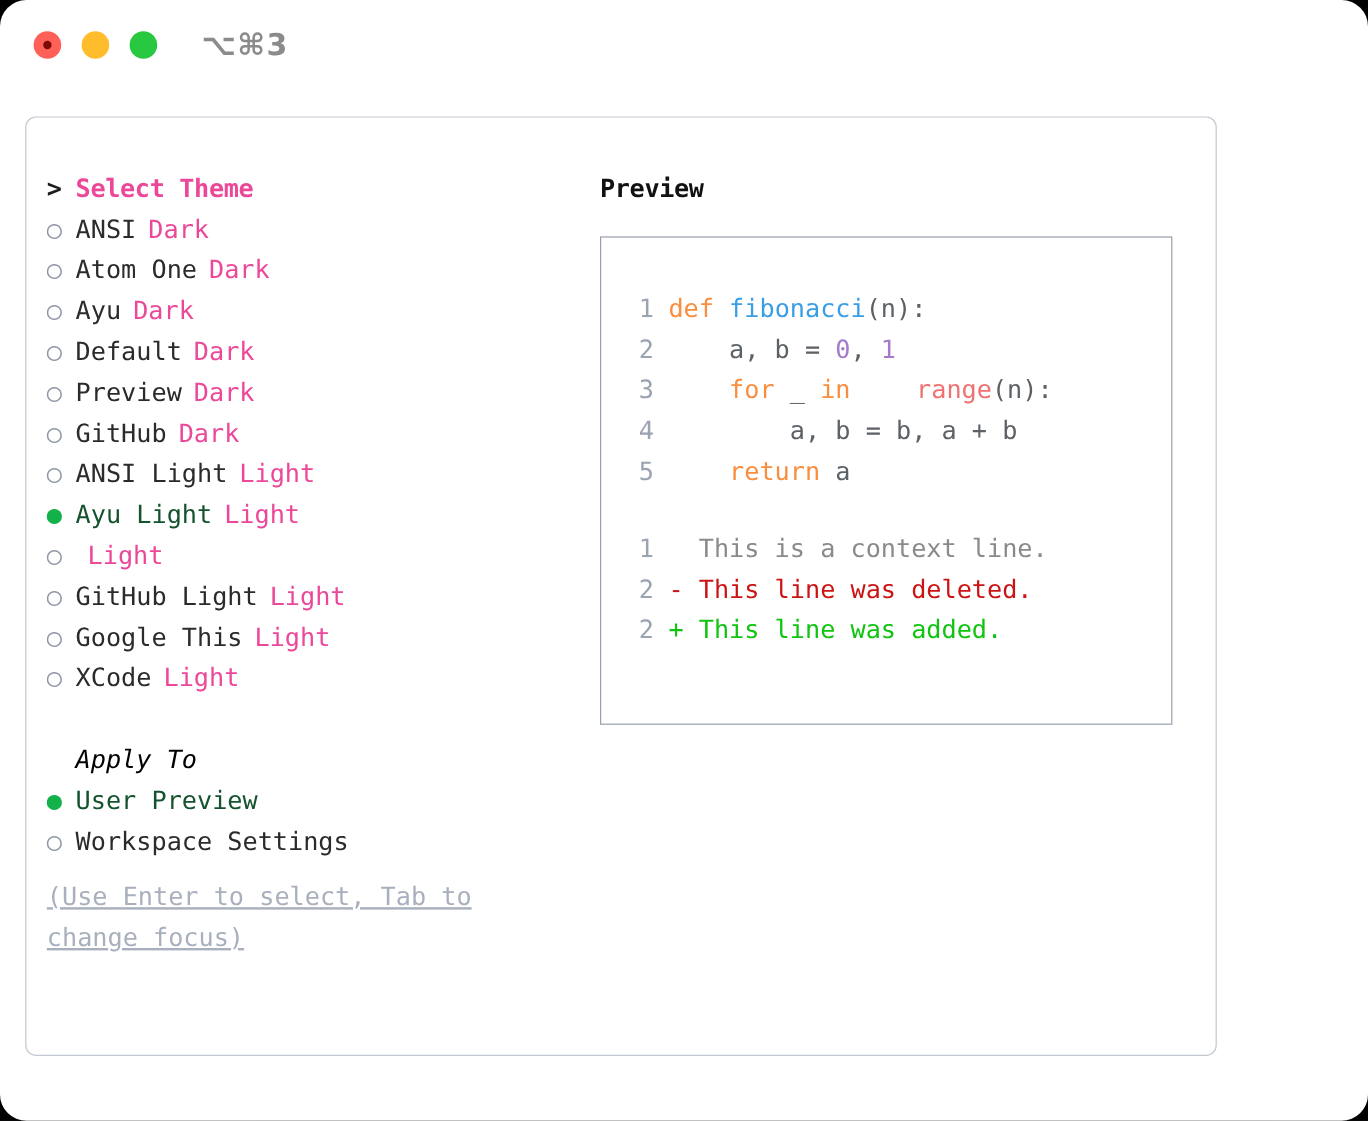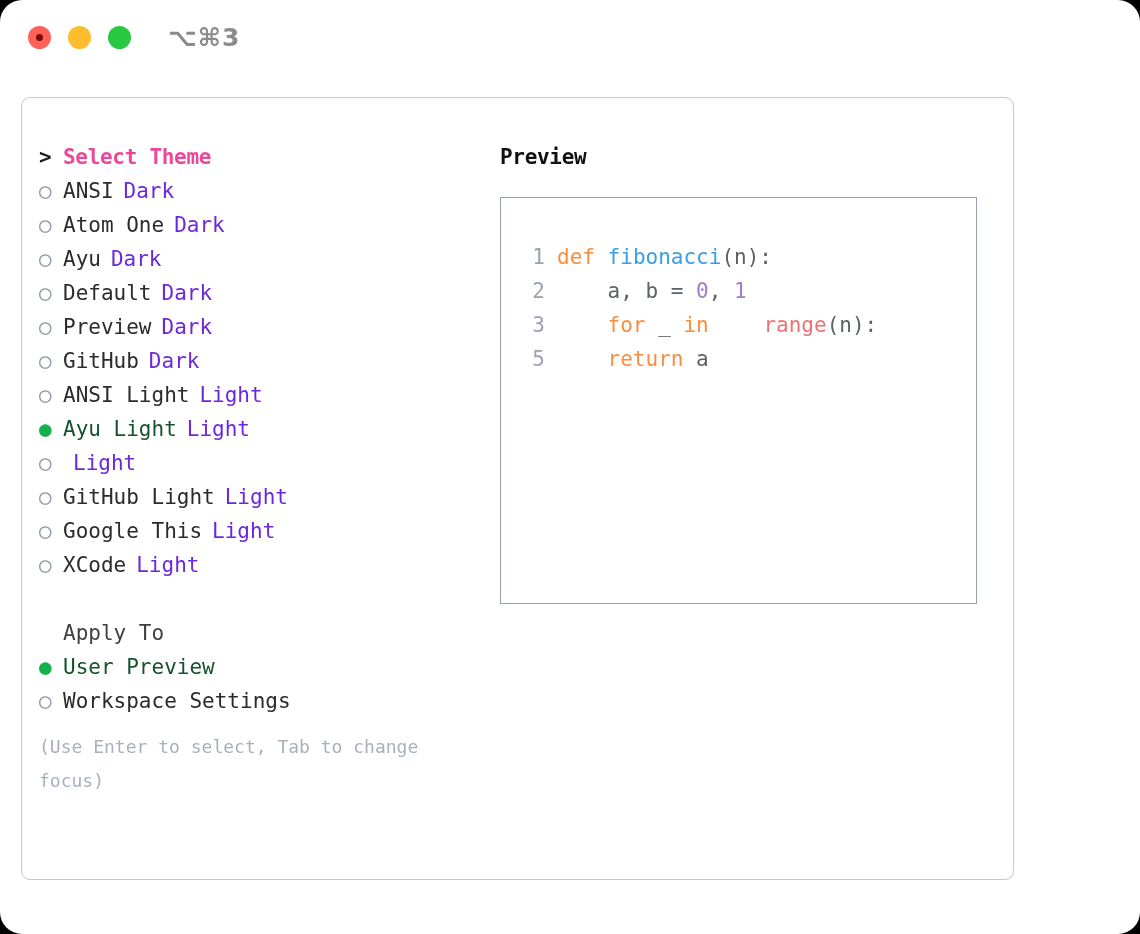--- a/index.html
+++ b/index.html
@@ -114,7 +114,7 @@
     color: #14532d;
   }
   .item-variant {
-    color: #6d28d9;
+    color: #ec4899;
     margin-left: 10px;
   }
   .spacer { height: 34px; }

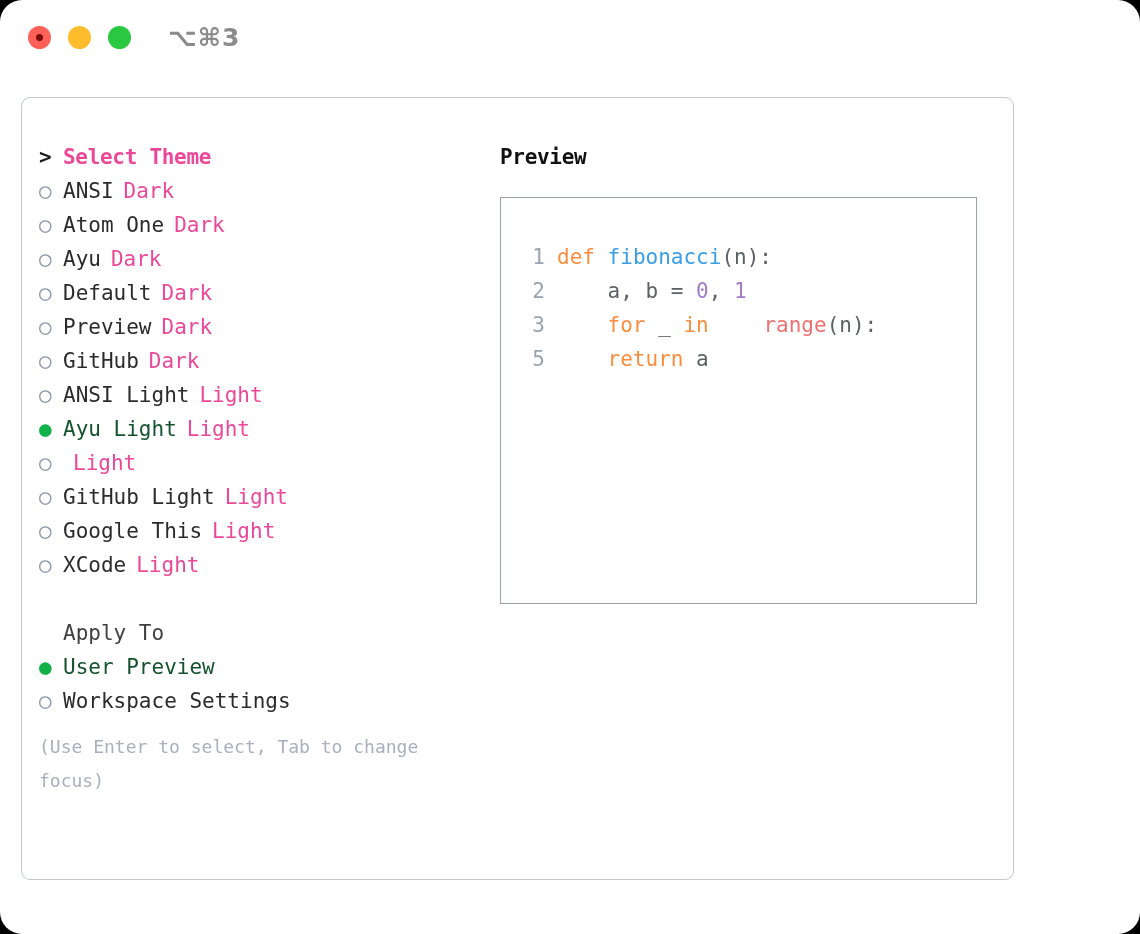--- a/index.html
+++ b/index.html
@@ -284,6 +284,7 @@
             <div class="code-line"><span class="ln">1</span><span class="kw">def</span><span class="pl"> </span><span class="fn">fibonacci</span><span class="pl">(n):</span></div>
             <div class="code-line"><span class="ln">2</span><span class="pl">    a, b = </span><span class="num">0</span><span class="pl">, </span><span class="num">1</span></div>
             <div class="code-line"><span class="ln">3</span><span class="pl">    </span><span class="kw">for</span><span class="pl"> _ </span><span class="kw">in</span><span class="pl"> </span><span class="bi">range</span><span class="pl">(n):</span></div>
+            <div class="code-line"><span class="ln">4</span><span class="pl">        a, b = b, a + b</span></div>
             <div class="code-line"><span class="ln">5</span><span class="pl">    </span><span class="kw">return</span><span class="pl"> a</span></div>
           </div>
         <div class="gap"></div>

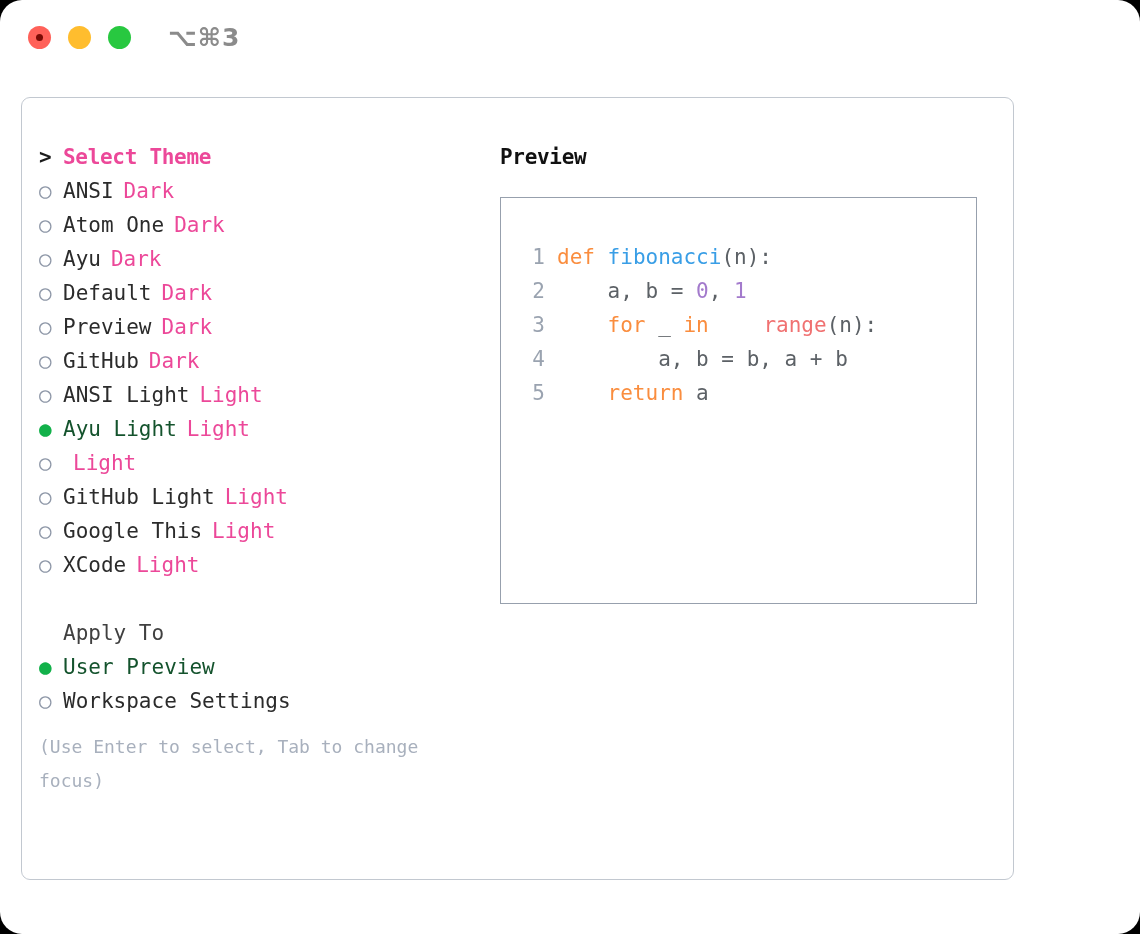--- a/index.html
+++ b/index.html
@@ -288,6 +288,11 @@
             <div class="code-line"><span class="ln">5</span><span class="pl">    </span><span class="kw">return</span><span class="pl"> a</span></div>
           </div>
         <div class="gap"></div>
+        <div id="diff-block">
+            <div class="code-line"><span class="ln">1</span><span class="ctx"> </span><span class="ctx"> This is a context line.</span></div>
+            <div class="code-line"><span class="ln">2</span><span class="del">-</span><span class="del"> This line was deleted.</span></div>
+            <div class="code-line"><span class="ln">2</span><span class="add">+</span><span class="add"> This line was added.</span></div>
+          </div>
       </div>
     </div>
 

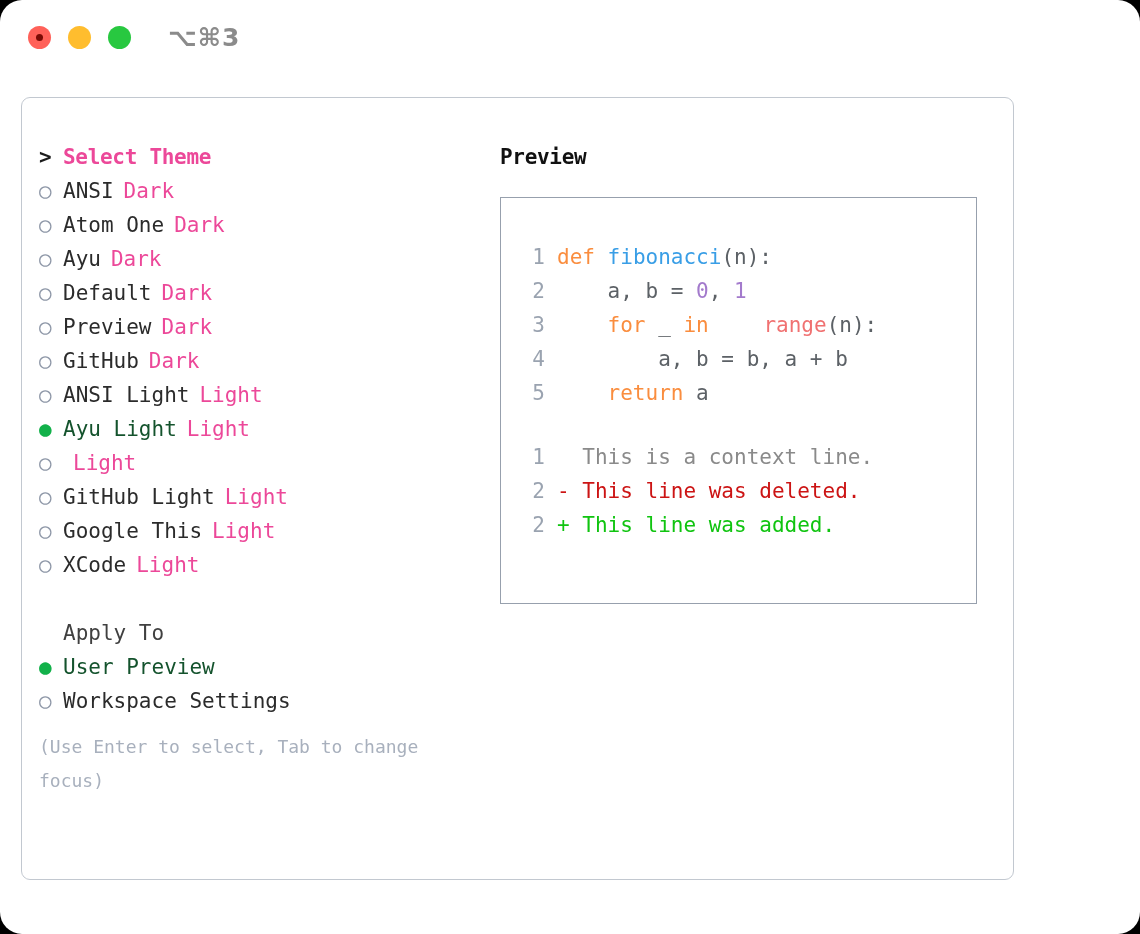--- a/index.html
+++ b/index.html
@@ -104,8 +104,9 @@
     letter-spacing: -0.3px;
   }
   .section-head-plain {
-    color: #404040;
+    color: #000000;
     font-weight: normal;
+    font-style: italic;
   }
   .item-name {
     color: #2b2b2b;

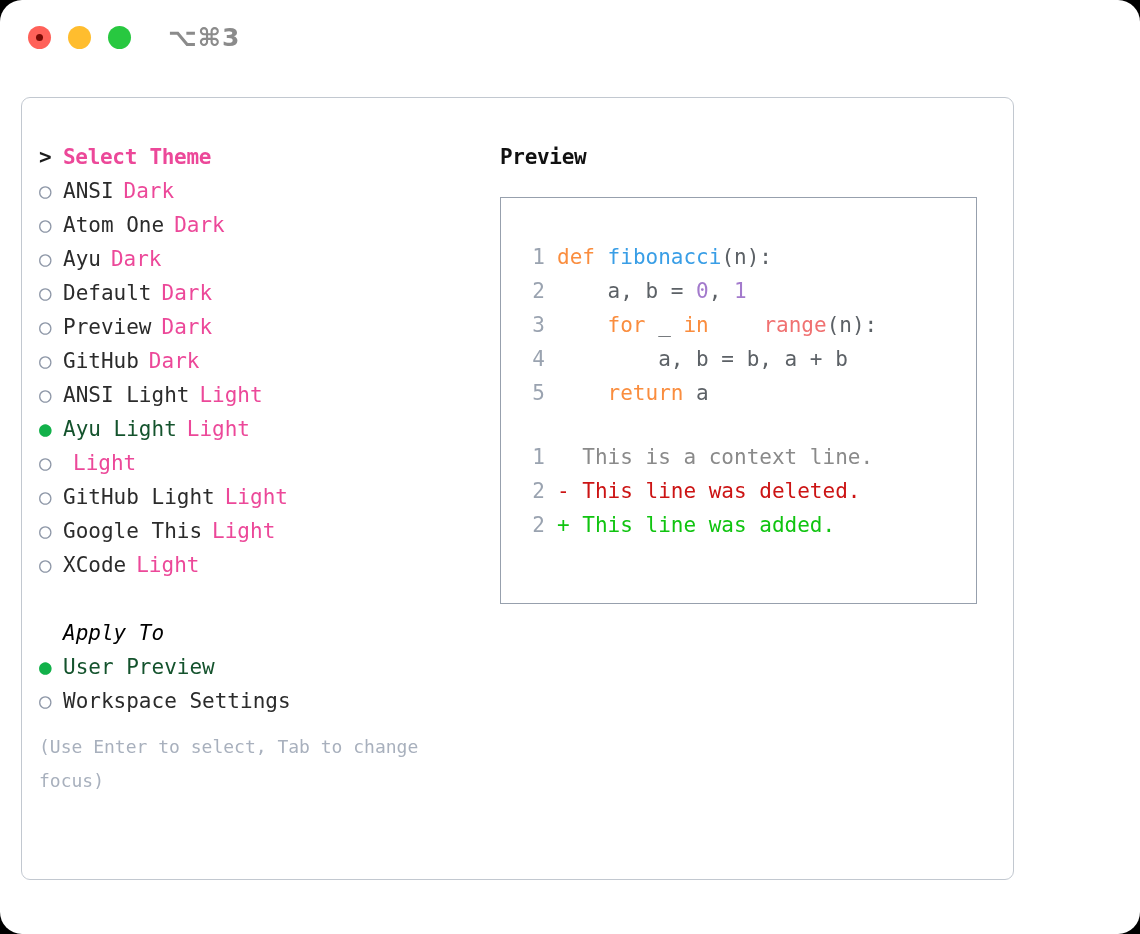--- a/index.html
+++ b/index.html
@@ -122,10 +122,11 @@
 
   .hint {
     margin-top: 12px;
-    font-size: 18px;
+    font-size: 21px;
     line-height: 34px;
     color: #a8b0bd;
     width: 400px;
+    text-decoration: underline;
   }
 
   

